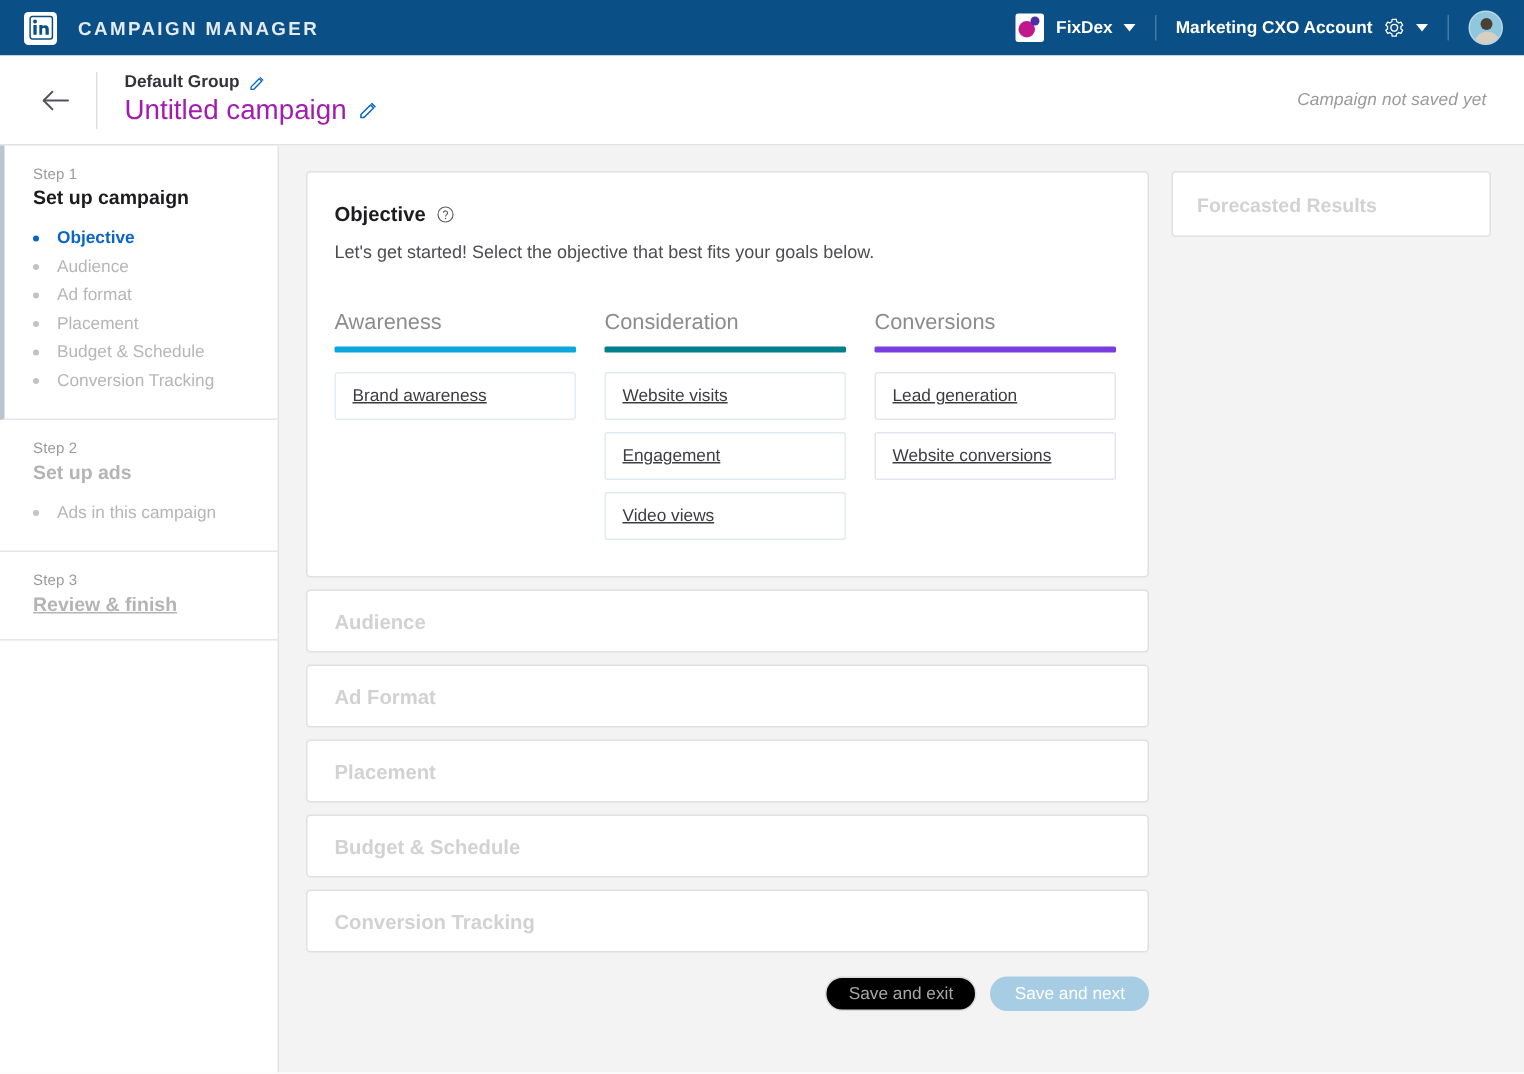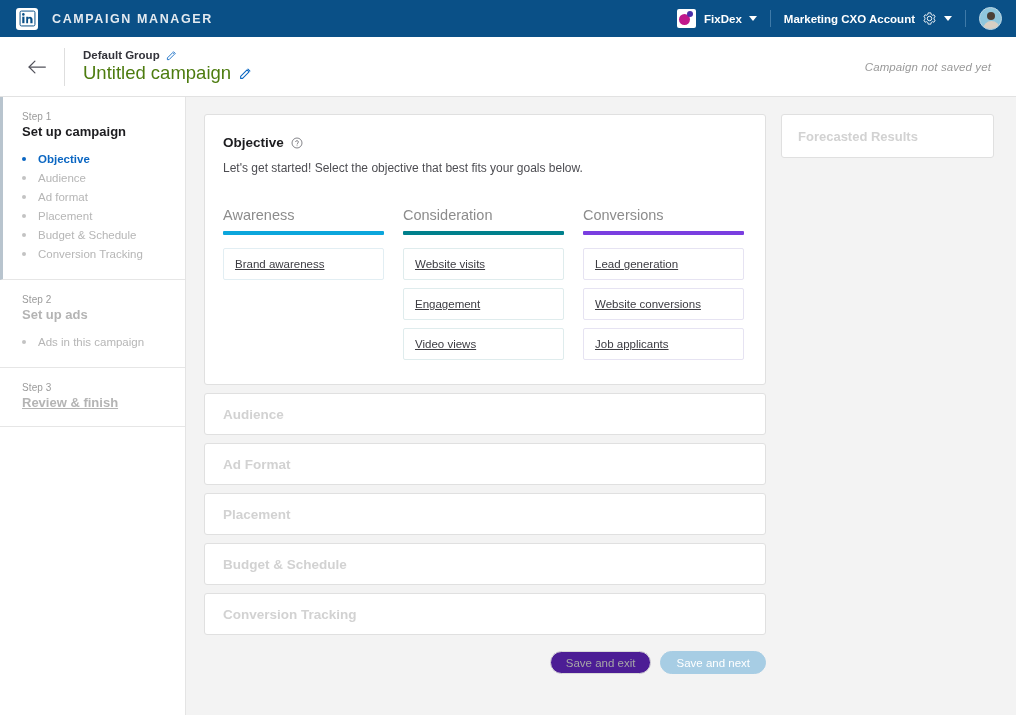--- a/index.html
+++ b/index.html
@@ -143,7 +143,7 @@
   .camp-row { display: flex; align-items: center; gap: 8px; }
   .camp-name {
     font-size: 18.5px;
-    color: #4d7c0f;
+    color: #a21caf;
     font-weight: normal;
   }
   .pencil { display: flex; align-items: center; cursor: pointer; }

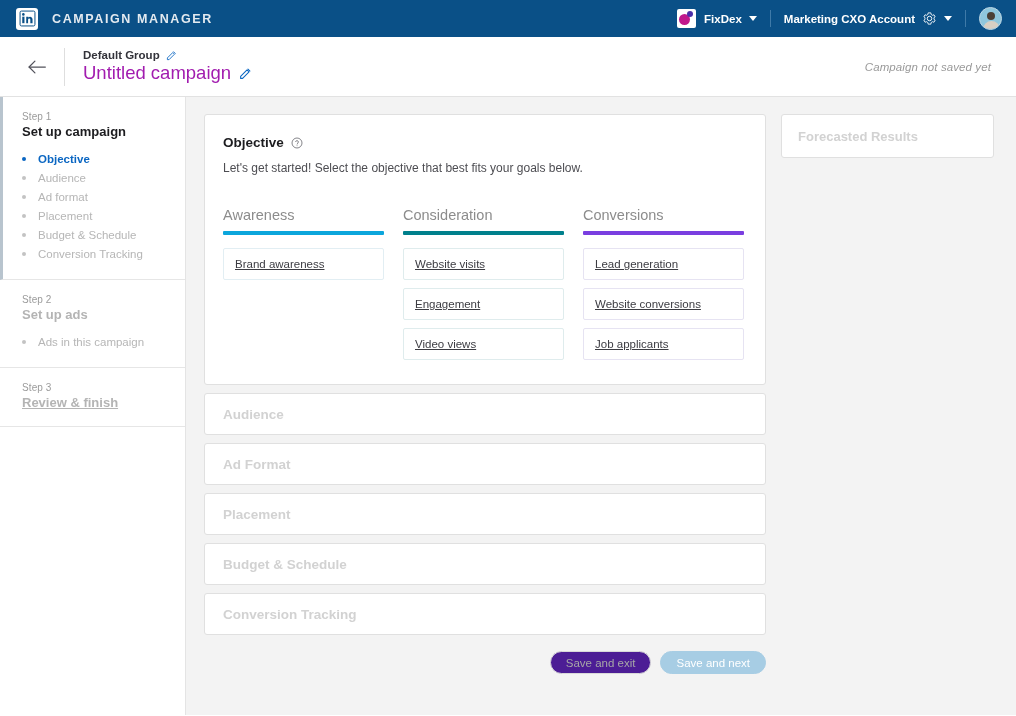--- a/index.html
+++ b/index.html
@@ -502,9 +502,6 @@
           <div class="opt" style="border-color:#e6e3f2;">
             <span>Website conversions</span>
           </div>
-          <div class="opt" style="border-color:#e6e3f2;">
-            <span>Job applicants</span>
-          </div>
         </div>
 
       </div>

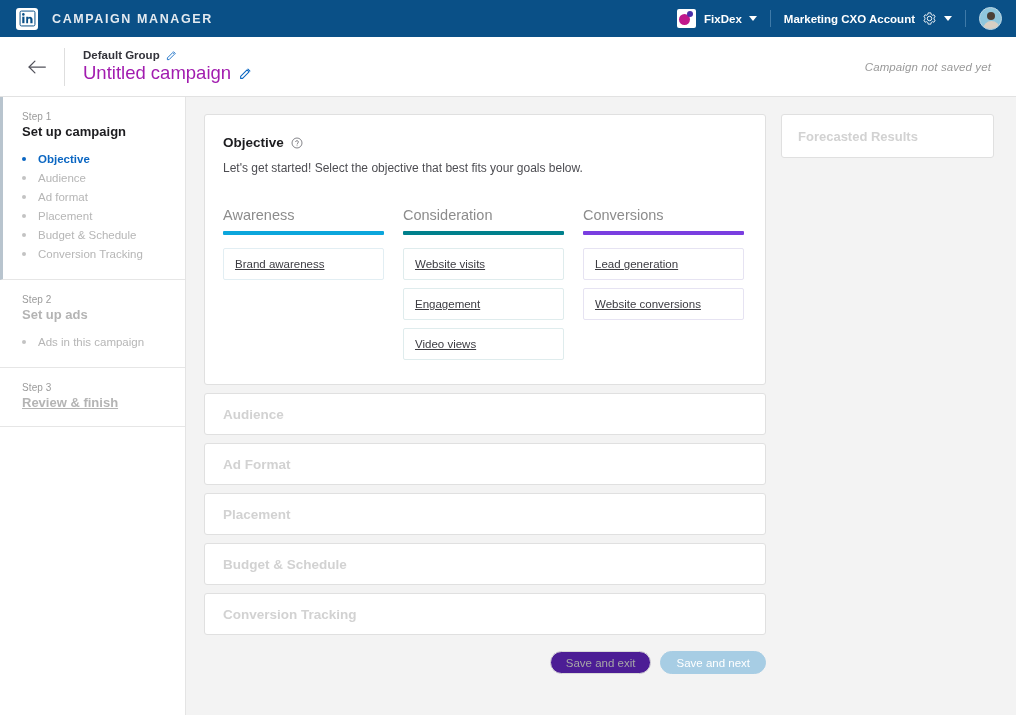--- a/index.html
+++ b/index.html
@@ -299,7 +299,7 @@
     cursor: default;
   }
   .btn.outline {
-    background: #4c1d95;
+    background: #000000;
     border: 1px solid #d9d9d9;
     color: #a7a7a7;
   }

